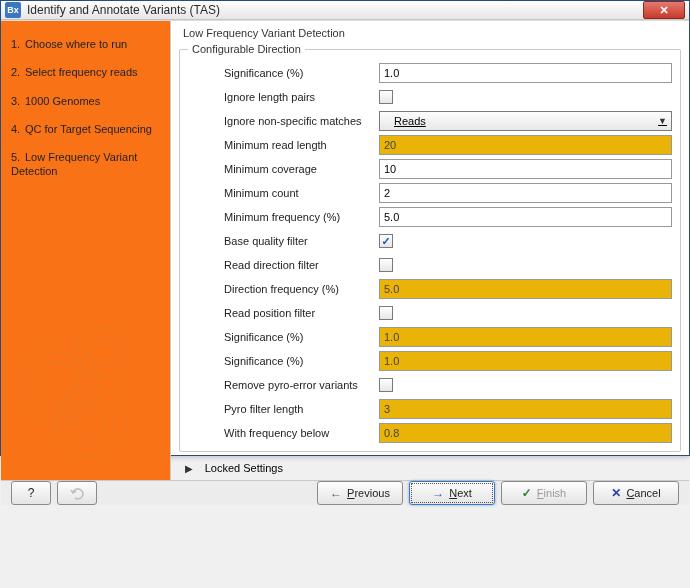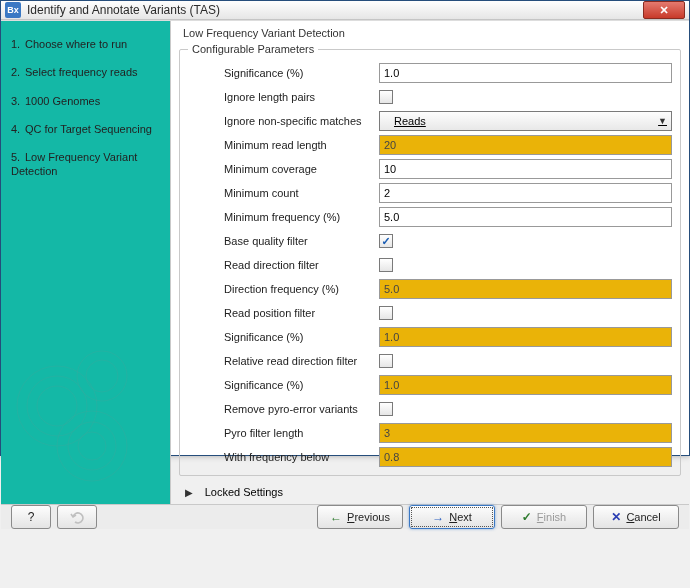--- a/index.html
+++ b/index.html
@@ -10,7 +10,7 @@
 .titlebar .title { flex: 1; color: #2b2b2b; font-size: 12px; }
 .titlebar .closebtn { width: 42px; height: 18px; background: linear-gradient(#e47a6f,#c83a2a); border: 1px solid #8a2b20; border-radius: 2px; display: flex; align-items: center; justify-content: center; color: #fff; font-weight: bold; font-size: 12px; cursor: pointer; }
 .body { flex: 1; display: flex; border-top: 1px solid #ddd; }
-.sidebar { width: 170px; border-right: 1px solid #c9c9c9; padding: 12px 6px 6px 10px; position: relative; background: #14b8a6; }
+.sidebar { width: 170px; border-right: 1px solid #c9c9c9; padding: 12px 6px 6px 10px; position: relative; background: #f97316; }
 .step { margin: 4px 0 14px 0; color: #222; font-size: 11px; line-height: 1.3; }
 .step .num { display: inline-block; width: 14px; }
 .main { flex: 1; display: flex; flex-direction: column; padding: 4px 8px 4px 8px; overflow: hidden; }

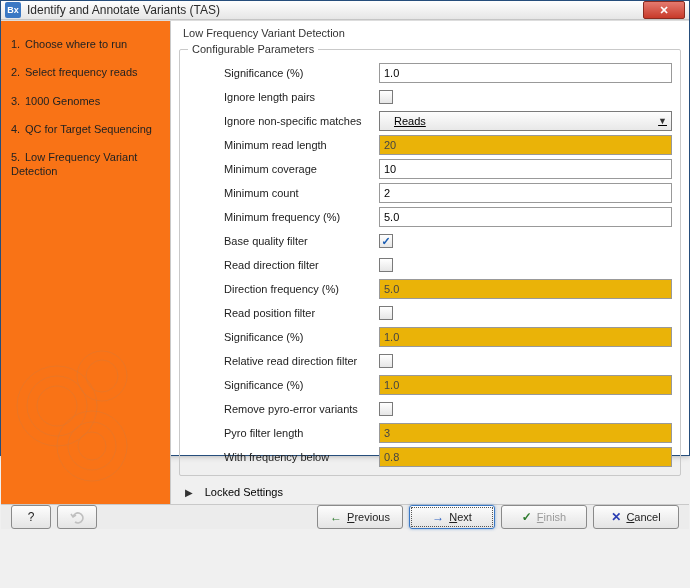--- a/index.html
+++ b/index.html
@@ -80,7 +80,7 @@
   <div class="main">
     <div class="section-title">Low Frequency Variant Detection</div>
     <fieldset>
-      <legend>Configurable Parameters</legend>
+      <legend>Configurable Direction</legend>
 
       <div class="row">
         <div class="row-label">Significance (%)</div>

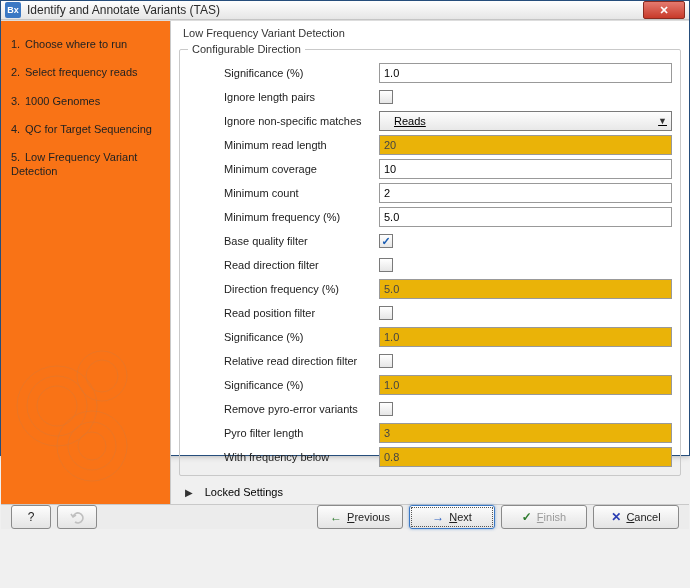--- a/index.html
+++ b/index.html
@@ -170,12 +170,6 @@
             </div>
       </div>
 
-      <div class="row">
-        <div class="row-label">Relative read direction filter</div>
-        <div class="row-ctrl">
-              <div class="checkbox"></div>
-            </div>
-      </div>
 
       <div class="row">
         <div class="row-label">Significance (%)</div>

